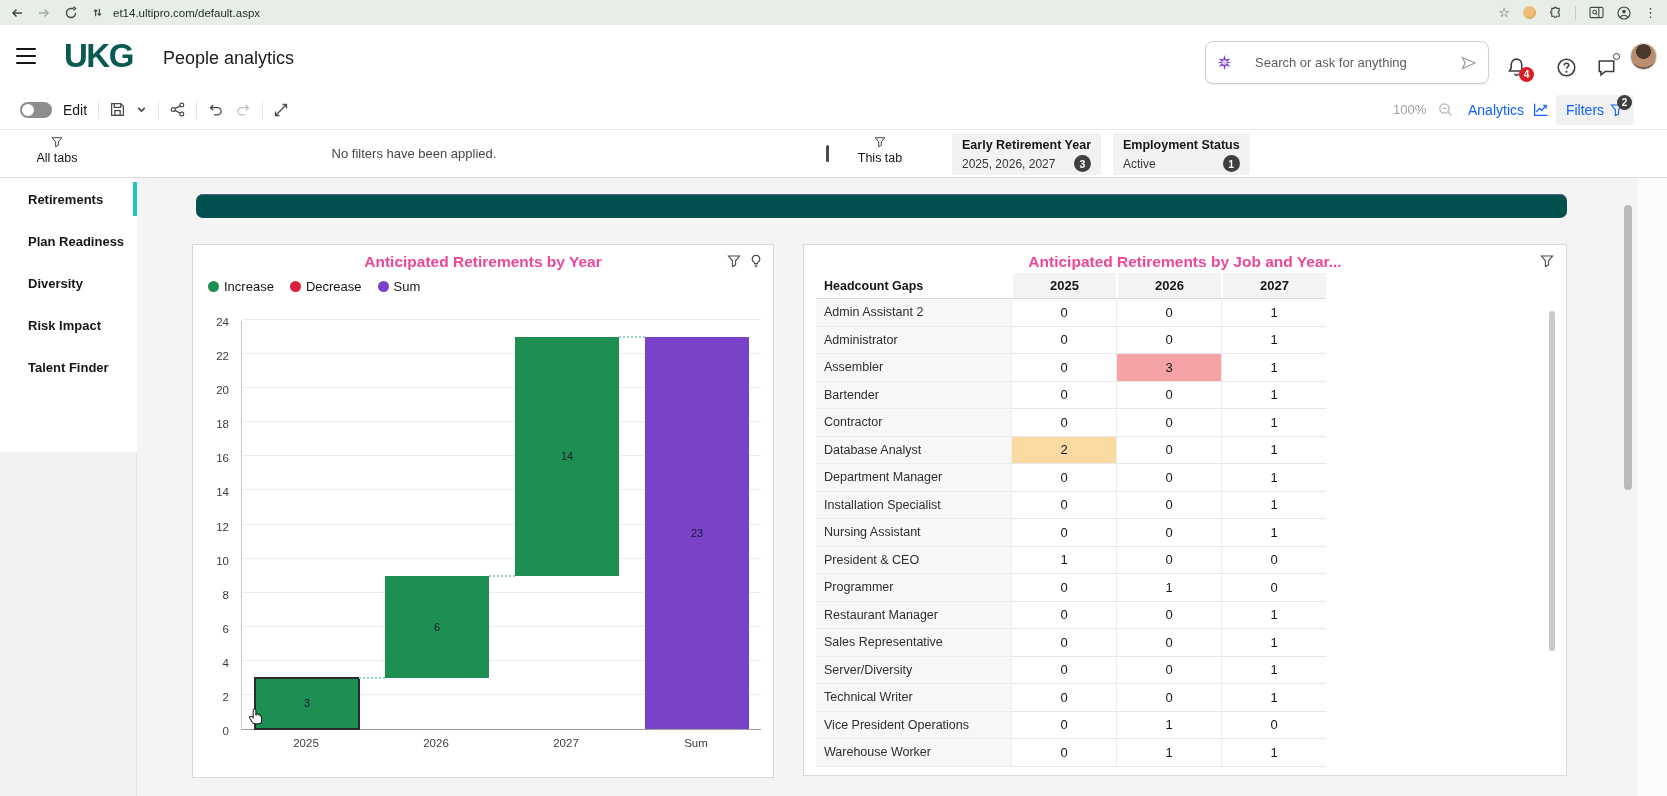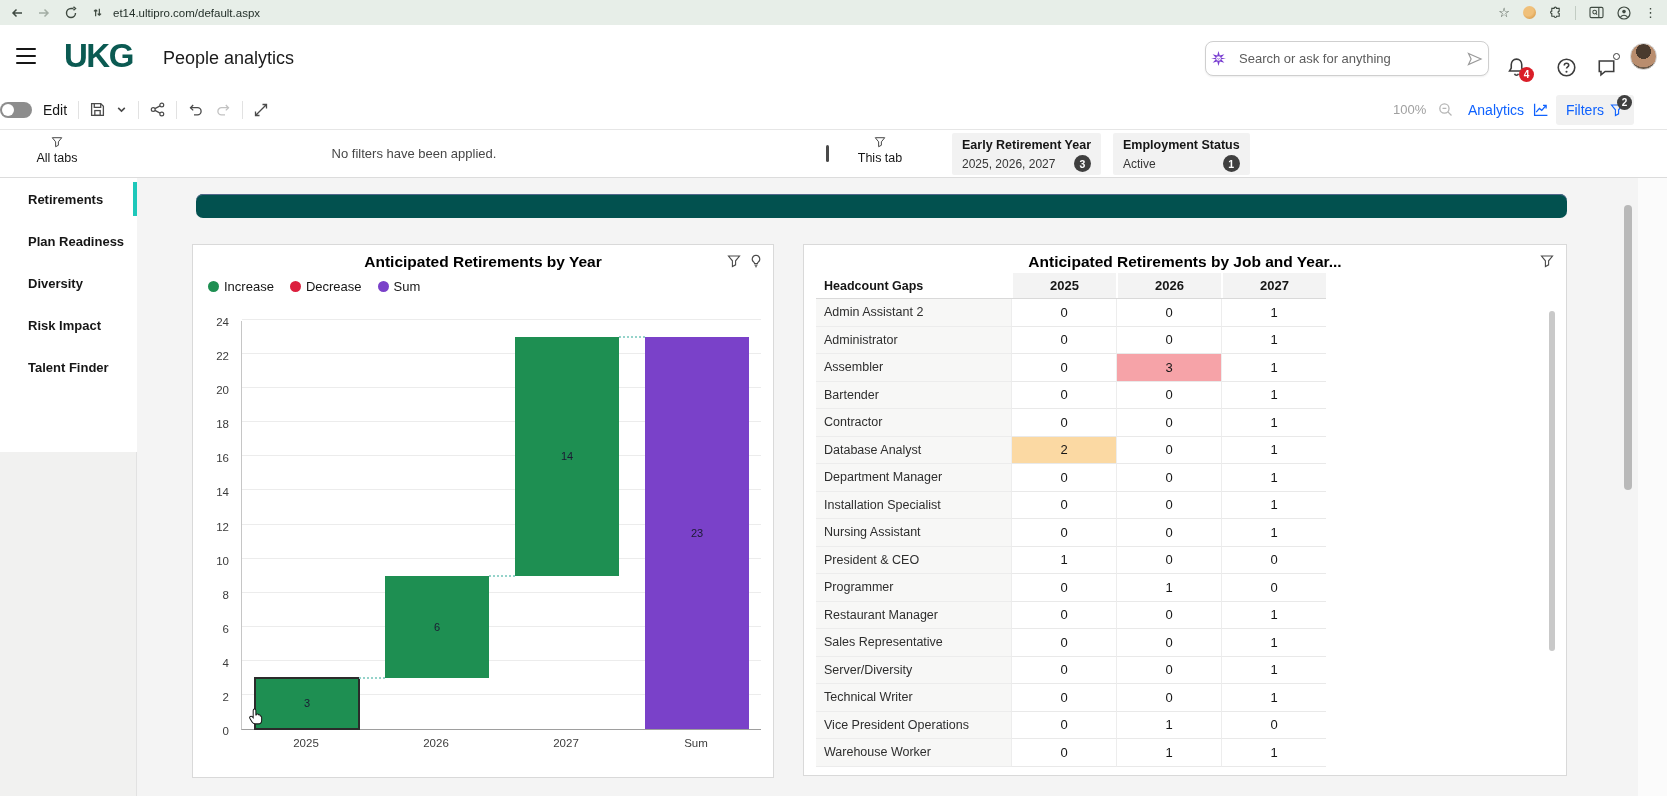--- a/index.html
+++ b/index.html
@@ -24,7 +24,7 @@
   .hamburger i { height:2px; background:#161616; border-radius:1px; }
   .ukg-logo { position:absolute; left:64px; top:12px; font-size:33px; font-weight:800; letter-spacing:-1.5px; color:#0b5a52; }
   .app-title { position:absolute; left:163px; top:23px; font-size:18px; color:#1a1a1a; }
-  .search-pill { position:absolute; left:1205px; top:16px; width:284px; height:35px; background:#fff; border:1px solid #cfcfcf; border-radius:8px; box-shadow:0 1px 2px rgba(0,0,0,.07); display:flex; align-items:center; padding:0 4px; gap:12px; }
+  .search-pill { position:absolute; left:1205px; top:16px; width:284px; height:43px; background:#fff; border:1px solid #cfcfcf; border-radius:8px; box-shadow:0 1px 2px rgba(0,0,0,.07); display:flex; align-items:center; padding:0 10px; gap:22px; }
   .search-input { flex:1; border:none; outline:none; font-size:13px; color:#333; background:transparent; font-family:inherit; }
   .search-input::placeholder { color:#5c5c5c; }
   .hicon { position:absolute; top:32px; color:#3d3d3d; }

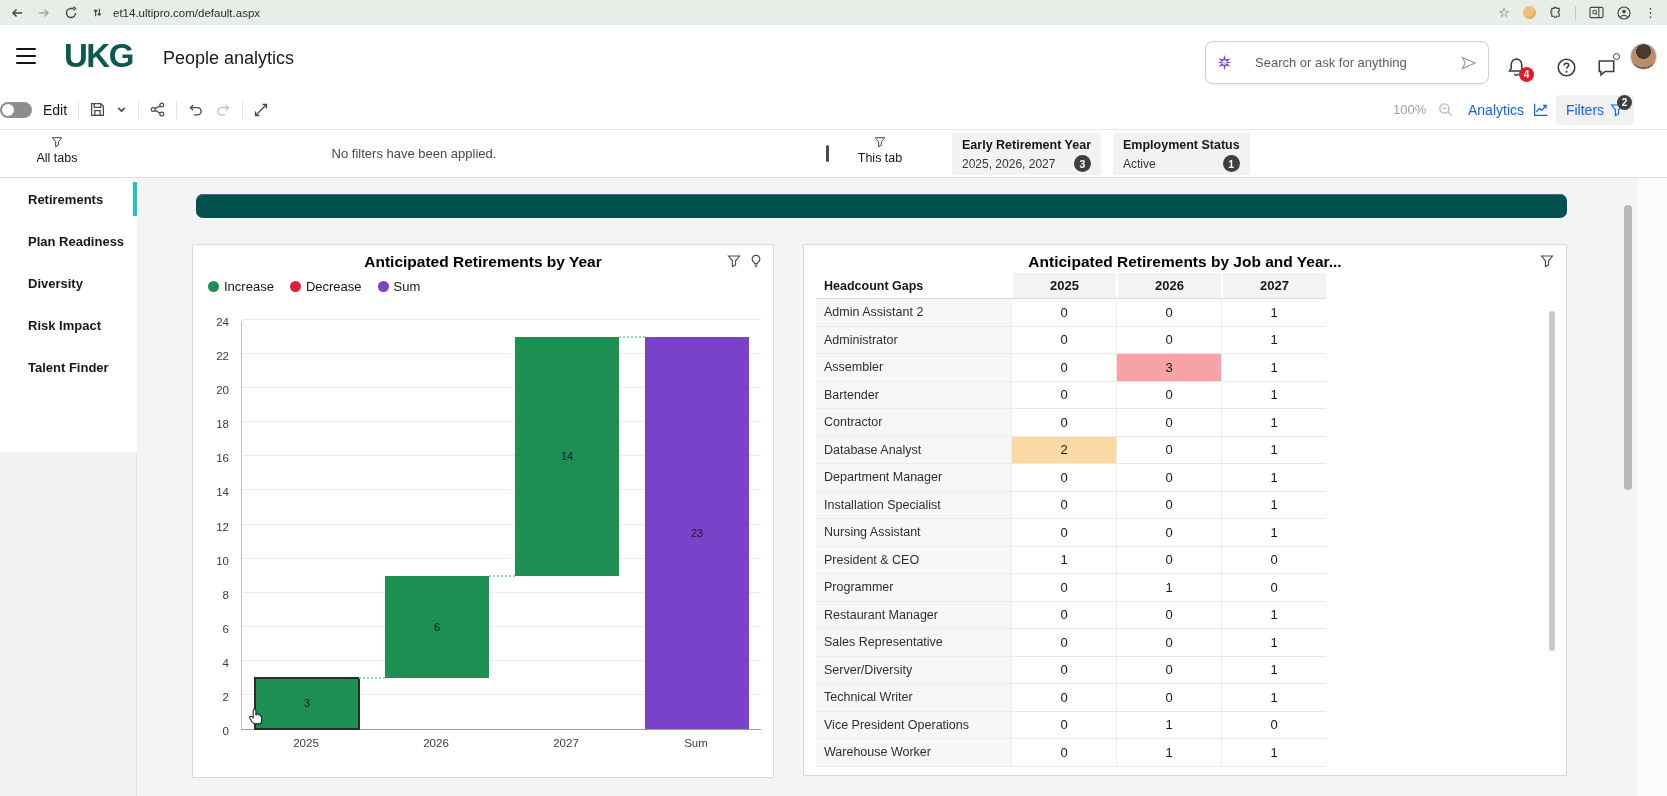--- a/index.html
+++ b/index.html
@@ -33,7 +33,7 @@
   .avatar { position:absolute; left:1630px; top:18px; width:27px; height:27px; border-radius:50%; background:radial-gradient(circle at 50% 30%, #4a3a2e 0 34%, #b98d6e 35% 72%, #6b5a4a 73%); border:1px solid #d0d0d0; }
 
   
-  .toolbar { position:absolute; left:0; top:90px; width:100%; height:40px; background:#fff; border-bottom:1px solid #e6e6e6; display:flex; align-items:center; padding-left:0; gap:11px; z-index:30; }
+  .toolbar { position:absolute; left:0; top:90px; width:100%; height:40px; background:#fff; border-bottom:1px solid #e6e6e6; display:flex; align-items:center; padding-left:20px; gap:11px; z-index:30; }
   .toggle { width:32px; height:16px; border-radius:8px; background:#8d8d8d; position:relative; cursor:pointer; }
   .toggle .knob { position:absolute; left:2px; top:2px; width:12px; height:12px; background:#fff; border-radius:50%; }
   .edit-label { font-size:14px; color:#161616; }

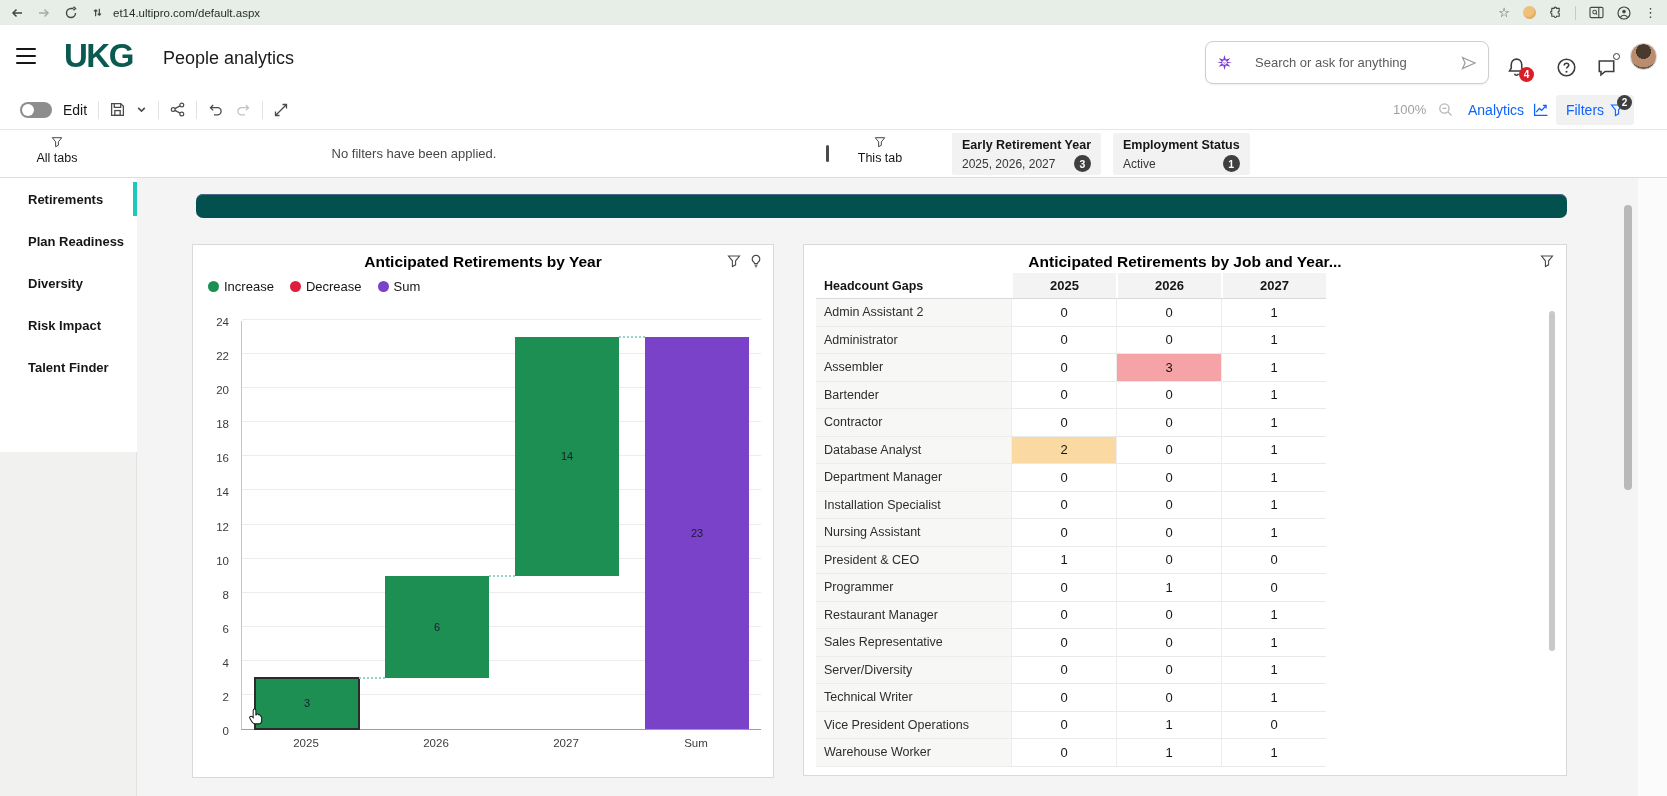--- a/index.html
+++ b/index.html
@@ -73,7 +73,7 @@
   .card { position:absolute; background:#fff; border:1px solid #d9d9d9; }
   .chart-card { left:192px; top:244px; width:582px; height:534px; }
   .table-card { left:803px; top:244px; width:764px; height:532px; }
-  .card-title { position:absolute; top:8px; left:0; right:0; text-align:center; font-size:15.5px; font-weight:700; color:#000000; }
+  .card-title { position:absolute; top:8px; left:0; right:0; text-align:center; font-size:15.5px; font-weight:700; color:#ec4899; }
   .card-icon { position:absolute; top:9px; color:#4a4a4a; cursor:pointer; }
 
   

